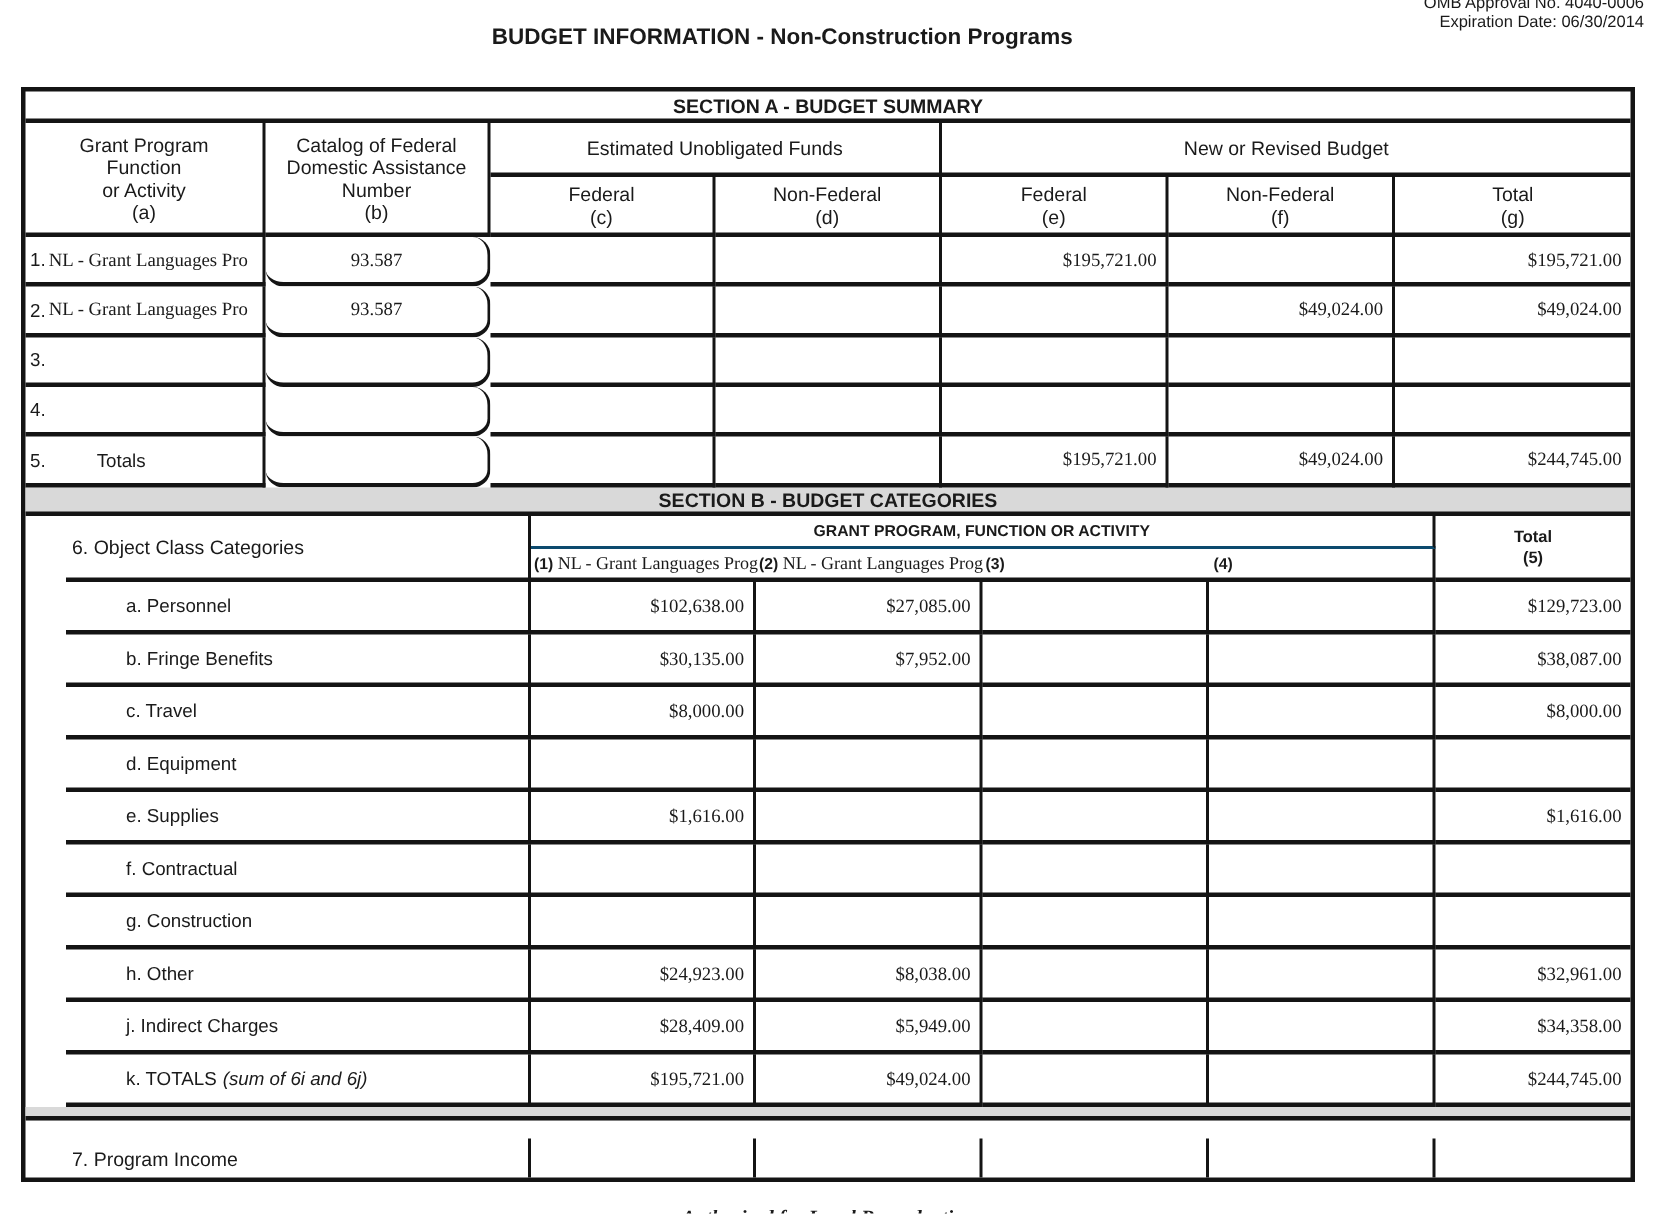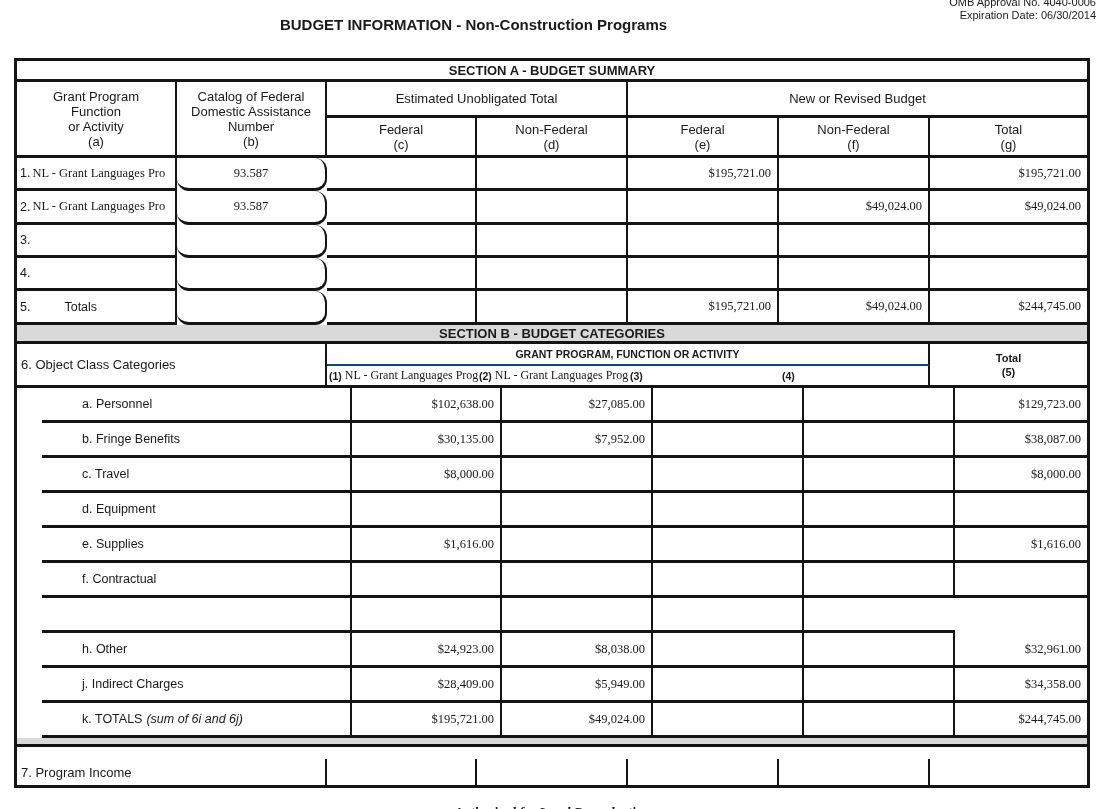--- a/index.html
+++ b/index.html
@@ -12,7 +12,7 @@
   .omb{position:absolute;top:-4px;right:8px;text-align:right;
        font-size:11px;line-height:13px;}
   .page-title{position:absolute;top:16px;left:0;width:947px;text-align:center;
-       font-size:15px;font-weight:bold;}
+       font-size:15px;font-weight:bold;padding-left:48px;}
   
   .budget-table{position:absolute;left:14px;top:58px;width:1076px;
        border:3px solid #141414;box-sizing:border-box;background:#fff;}

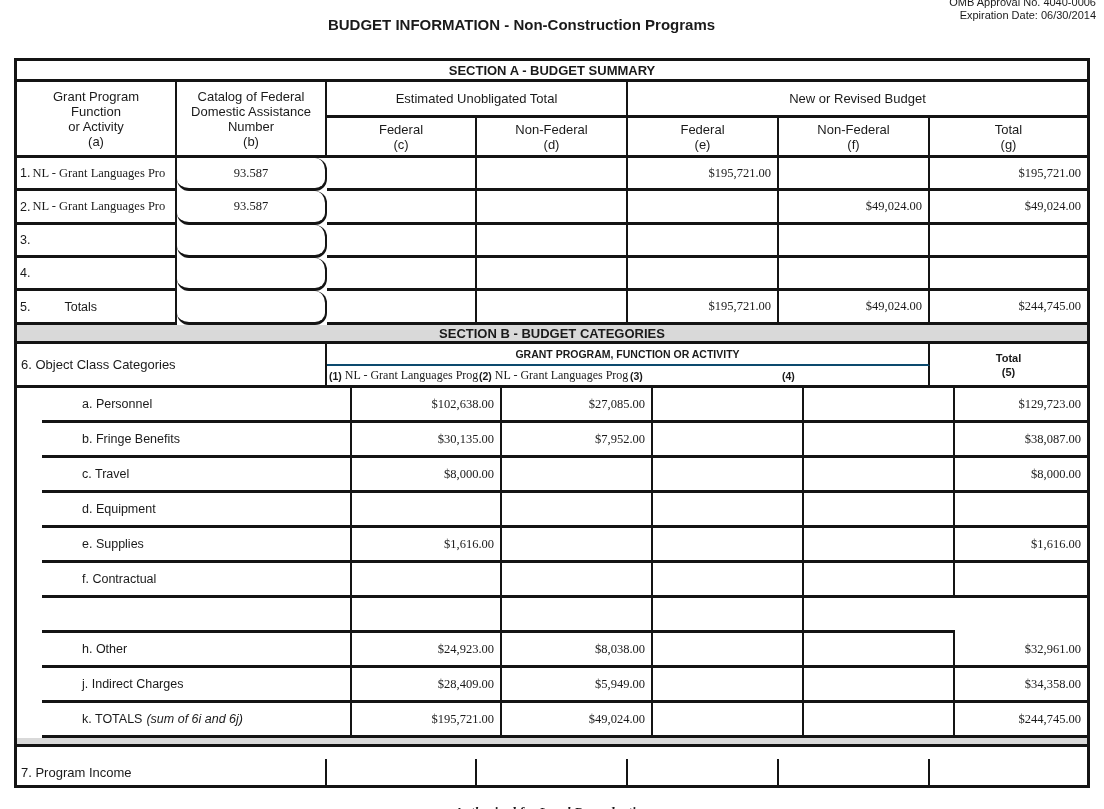--- a/index.html
+++ b/index.html
@@ -77,7 +77,7 @@
 Domestic Assistance
 Number
 (b)</div>
-    <div class="cell hdr bb3" style="grid-row:1;grid-column:3/5;">Estimated Unobligated Total</div>
+    <div class="cell hdr bb3" style="grid-row:1;grid-column:3/5;">Estimated Unobligated Funds</div>
     <div class="cell hdr bb3 last" style="grid-row:1;grid-column:5/8;">New or Revised Budget</div>
     <div class="cell hdr bb3" style="grid-row:2;grid-column:3;">Federal
 (c)</div>

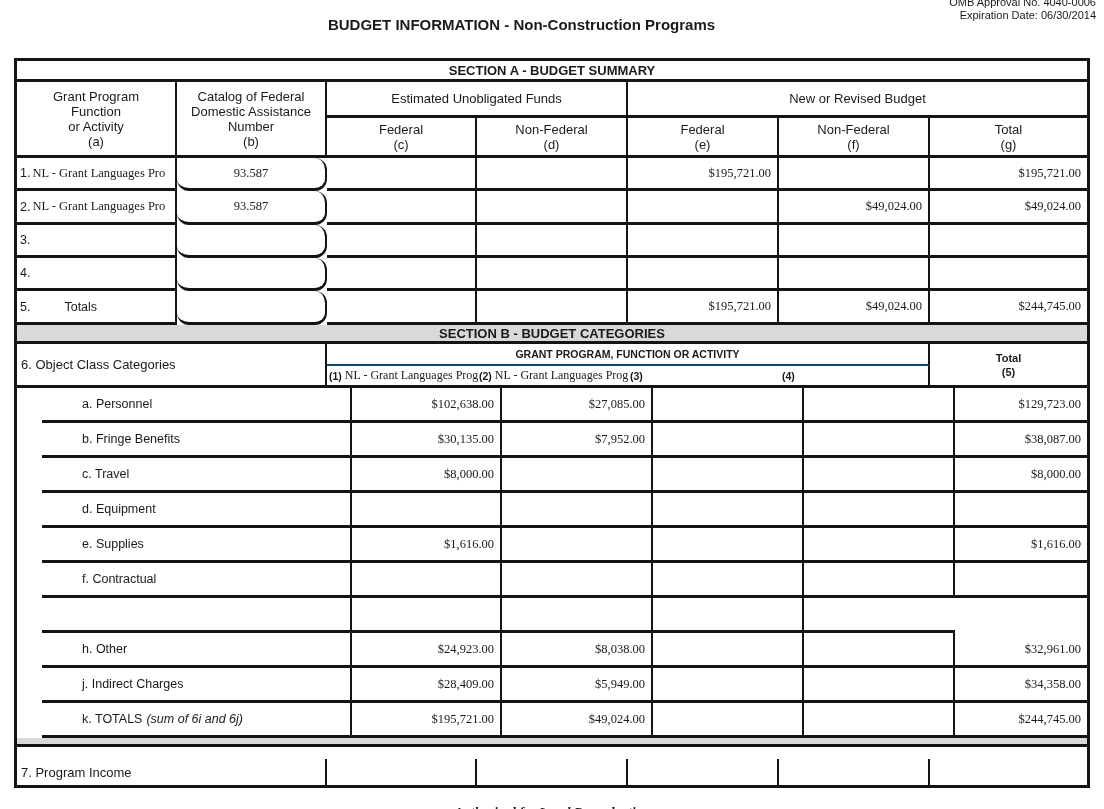--- a/index.html
+++ b/index.html
@@ -17,7 +17,7 @@
   .budget-table{position:absolute;left:14px;top:58px;width:1076px;
        border:3px solid #141414;box-sizing:border-box;background:#fff;}
   .grid{display:grid;grid-template-columns:160px 150px 150px 151px 151px 151px 1fr;}
-  .gridb{display:grid;grid-template-columns:310px 150px 151px 151px 151px 1fr;}
+  .gridb{display:grid;grid-template-columns:310px 150px 151px 151px 151px 1fr;padding-left:27px;}
   .cell{box-sizing:border-box;border-right:2px solid #141414;
         display:flex;align-items:center;overflow:hidden;}
   .cell.last{border-right:none;}

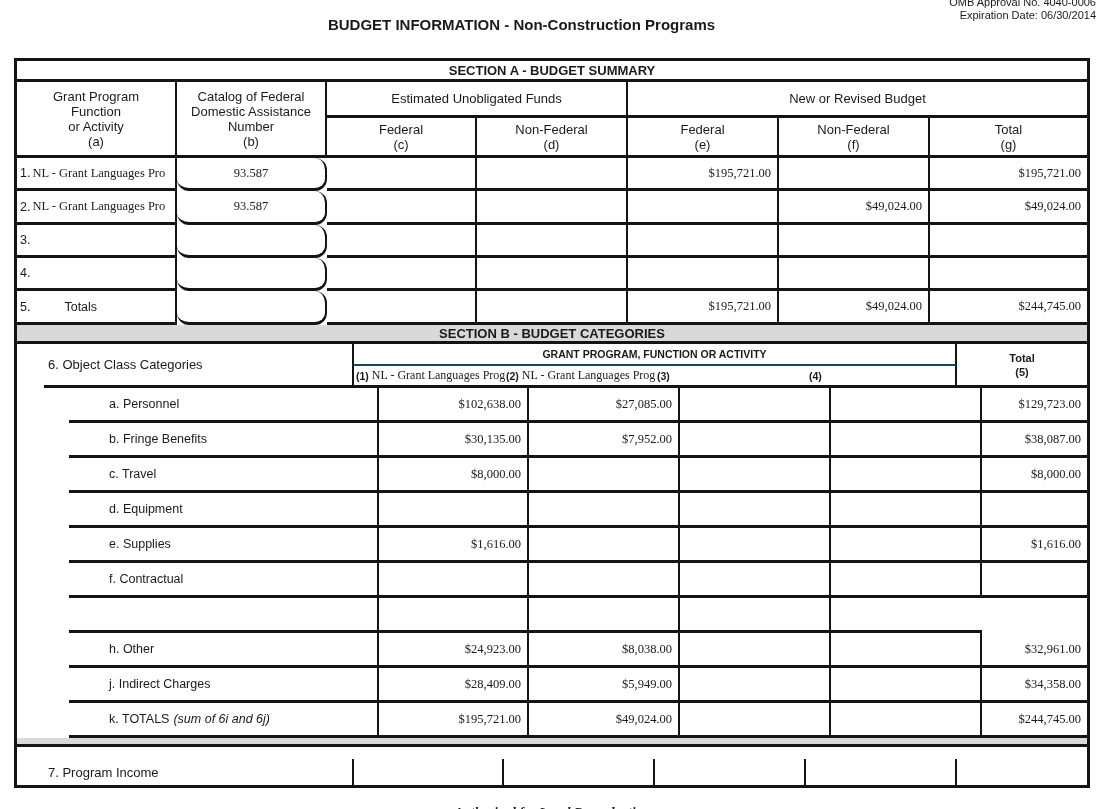--- a/index.html
+++ b/index.html
@@ -53,7 +53,7 @@
        font-family:"Liberation Serif",serif;font-style:italic;font-weight:bold;
        font-size:13.5px;}
   .rA{height:33px;} .rA2{height:34px;}
-  .rB{height:35px;margin-left:25px;}
+  .rB{height:35px;}
 </style>
 </head>
 <body>

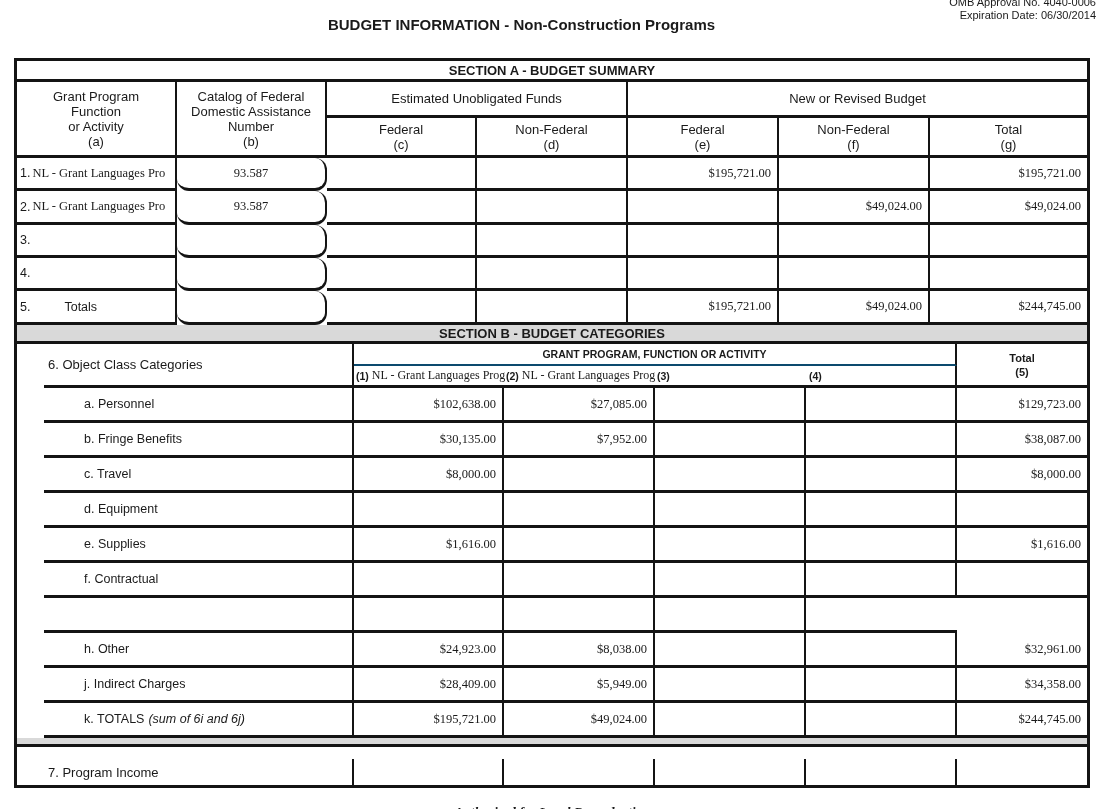--- a/index.html
+++ b/index.html
@@ -246,6 +246,10 @@
     <div class="cell bb3 money last"></div>
   </div>
   <div class="gridb rB">
+    <div class="cell bb3 oclabel">
+        <span>g. Construction</span>
+        <span class="ital"></span>
+      </div>
     <div class="cell bb3 money"></div>
     <div class="cell bb3 money"></div>
     <div class="cell bb3 money"></div>

